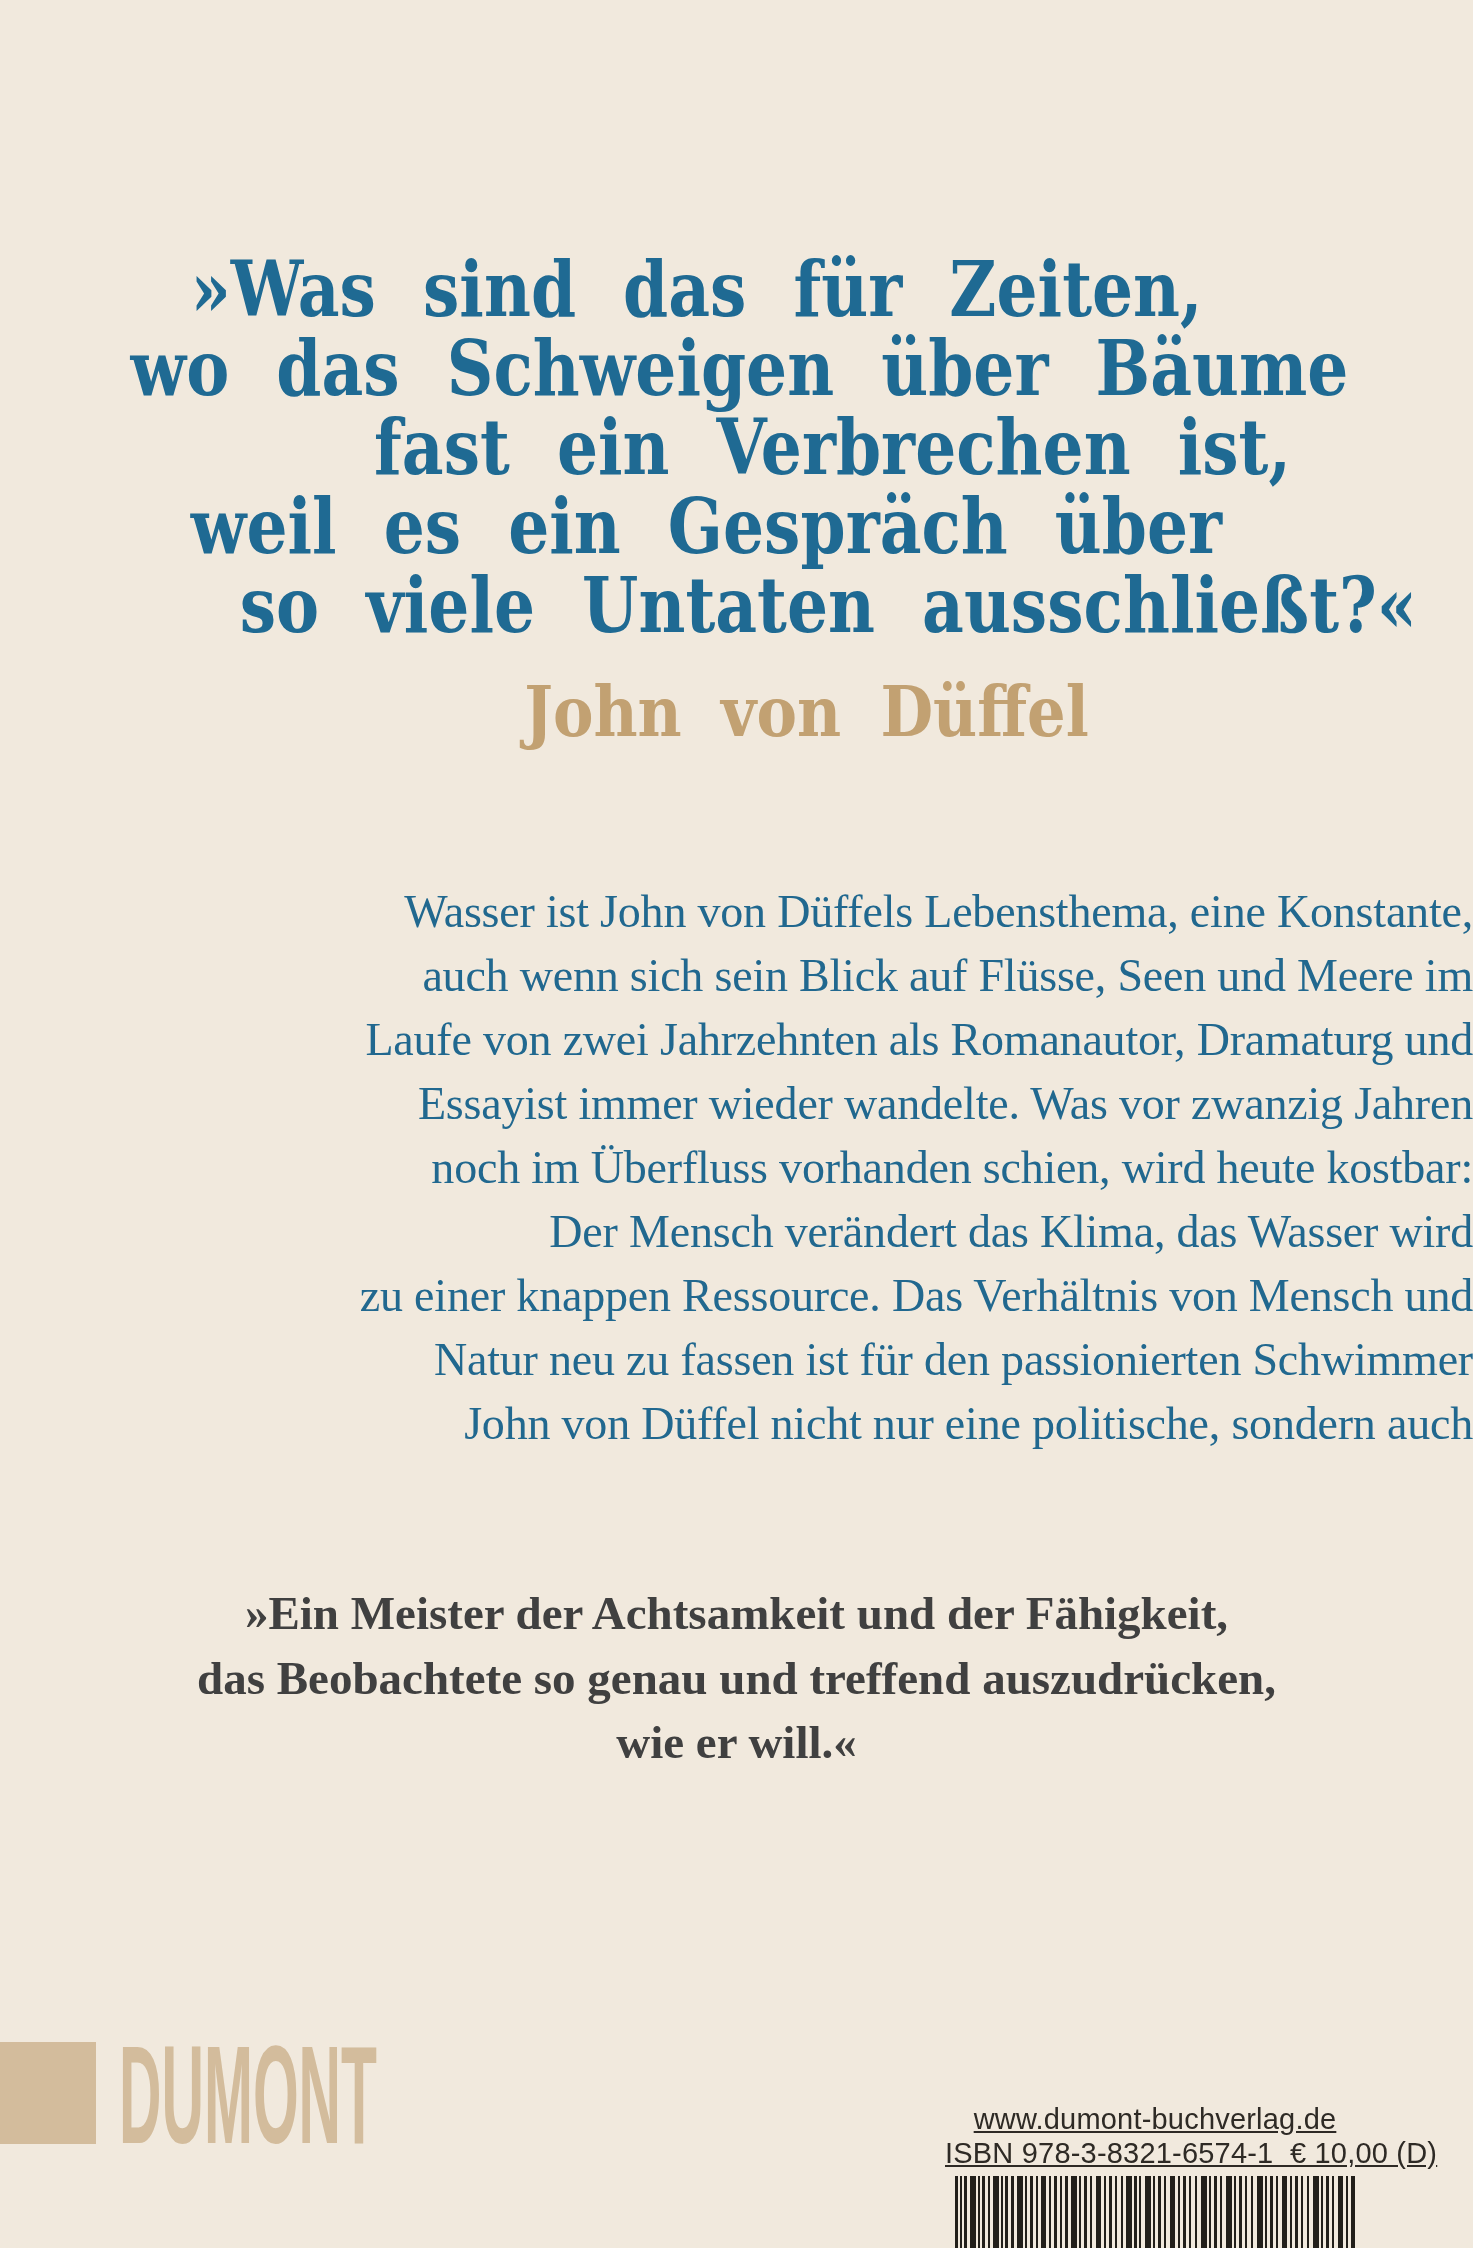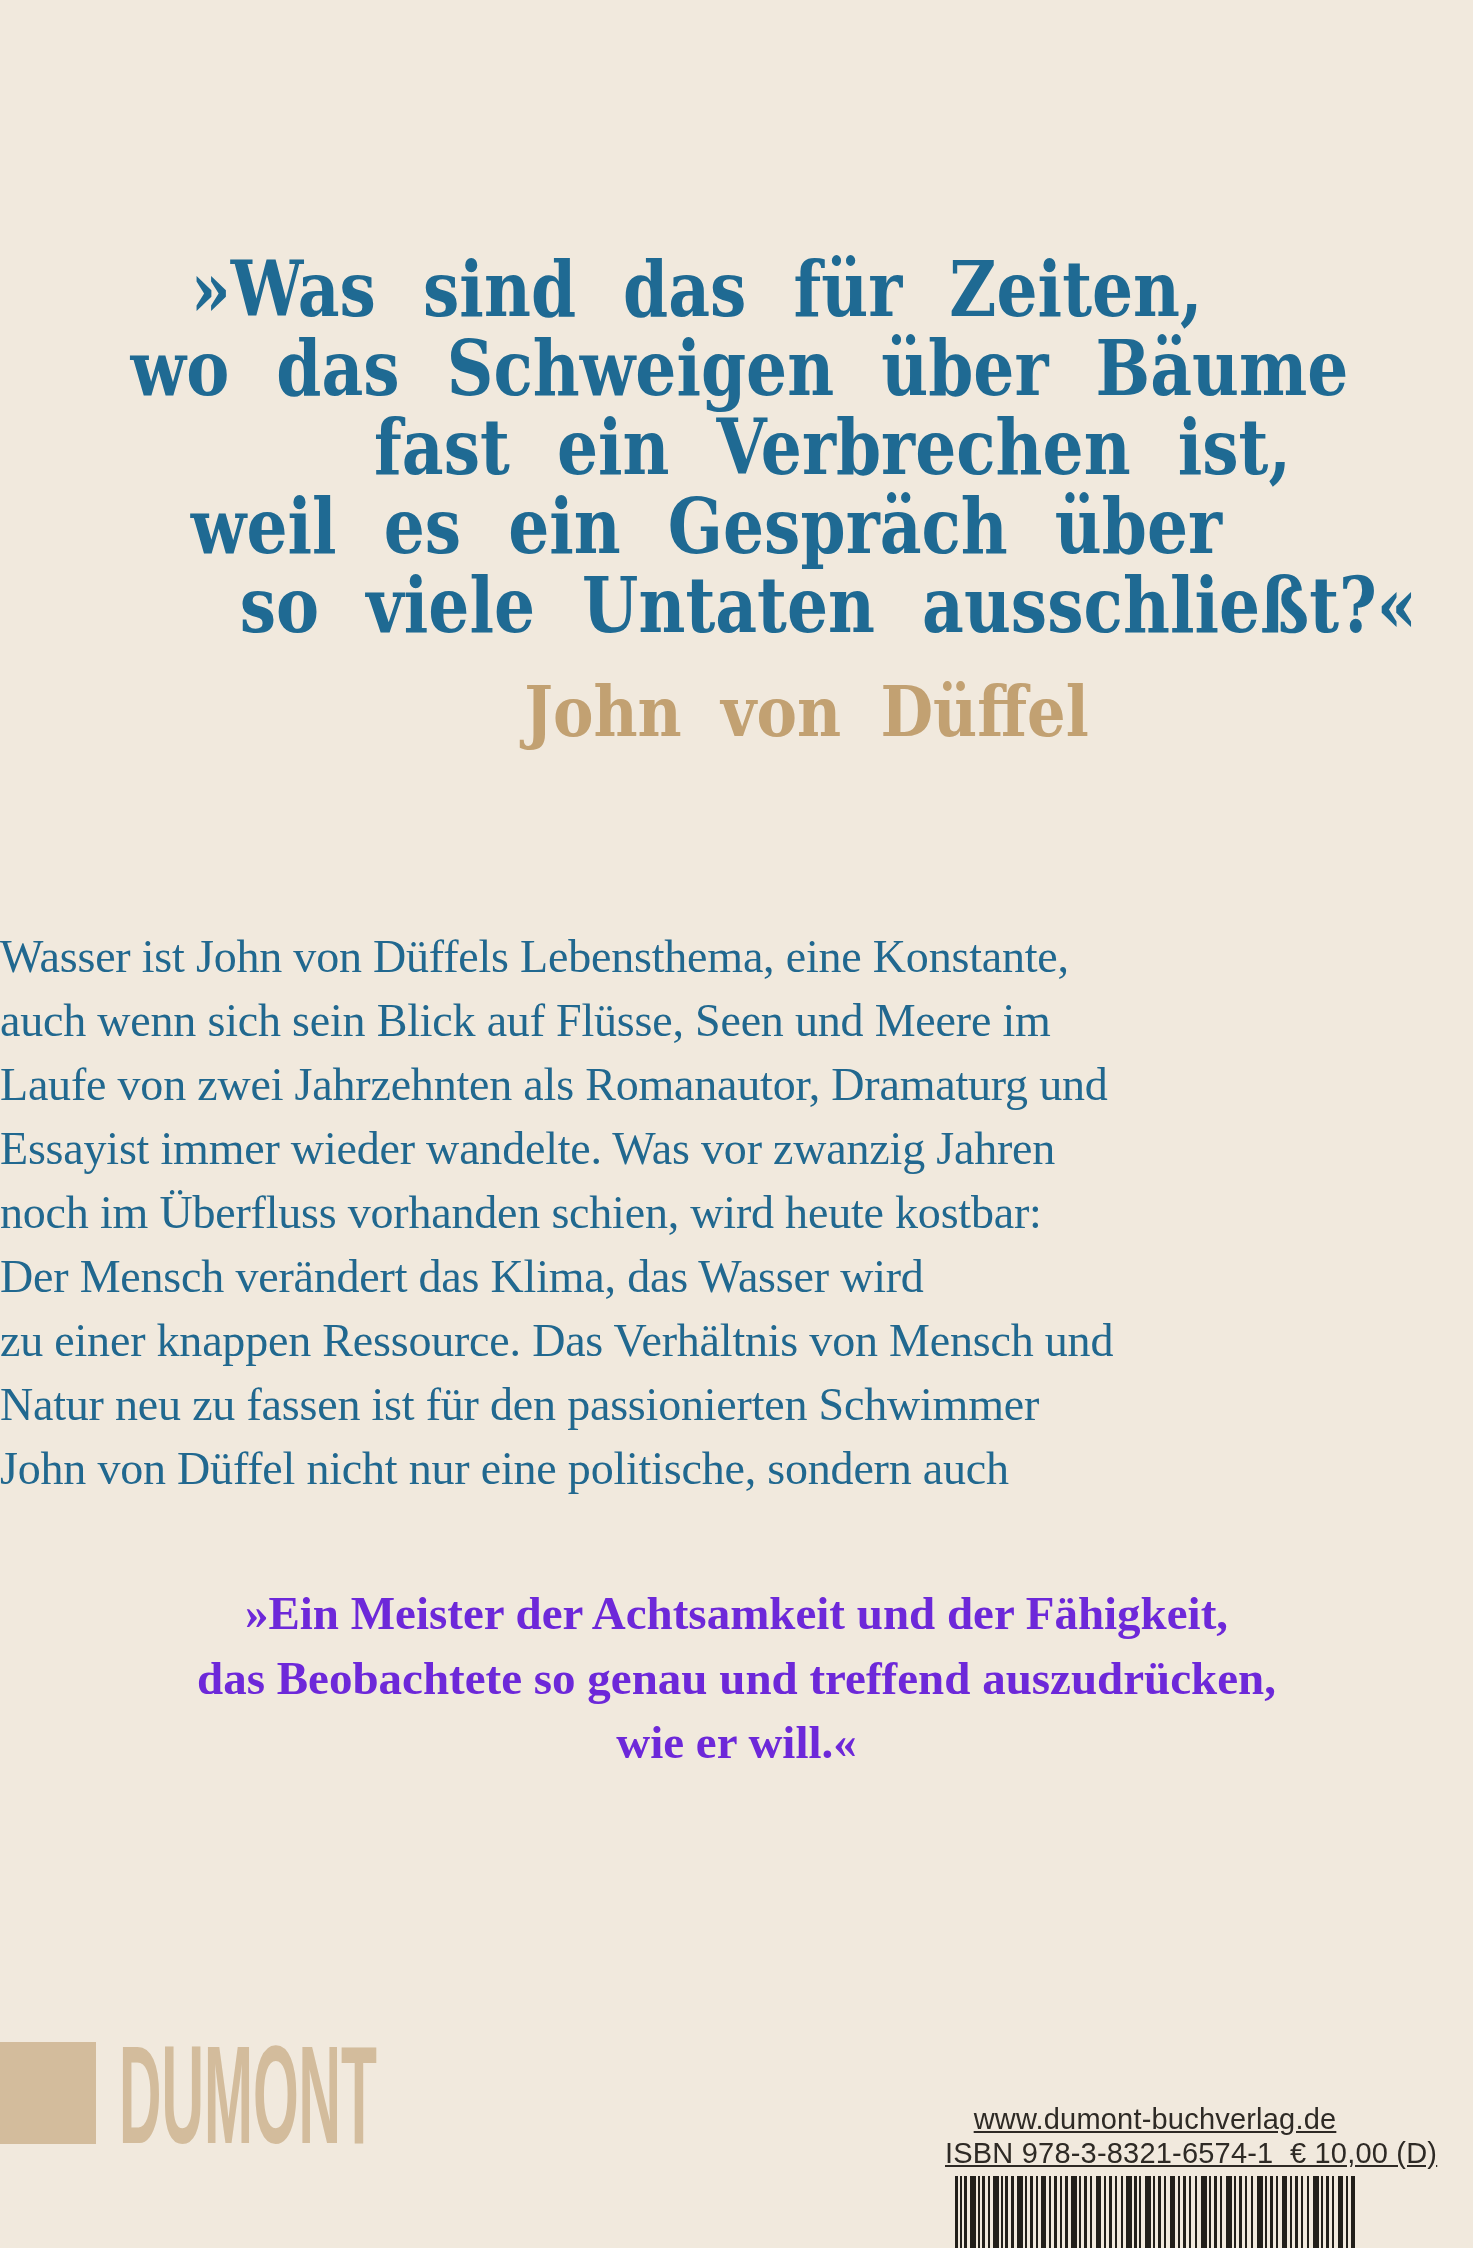--- a/index.html
+++ b/index.html
@@ -44,8 +44,7 @@
     font-size:46px;line-height:64px;
     letter-spacing:-.2px;
     color:#21688f;
-    text-align:left;
-    margin-top:45px;
+    text-align:right;
   }
   
   .review{

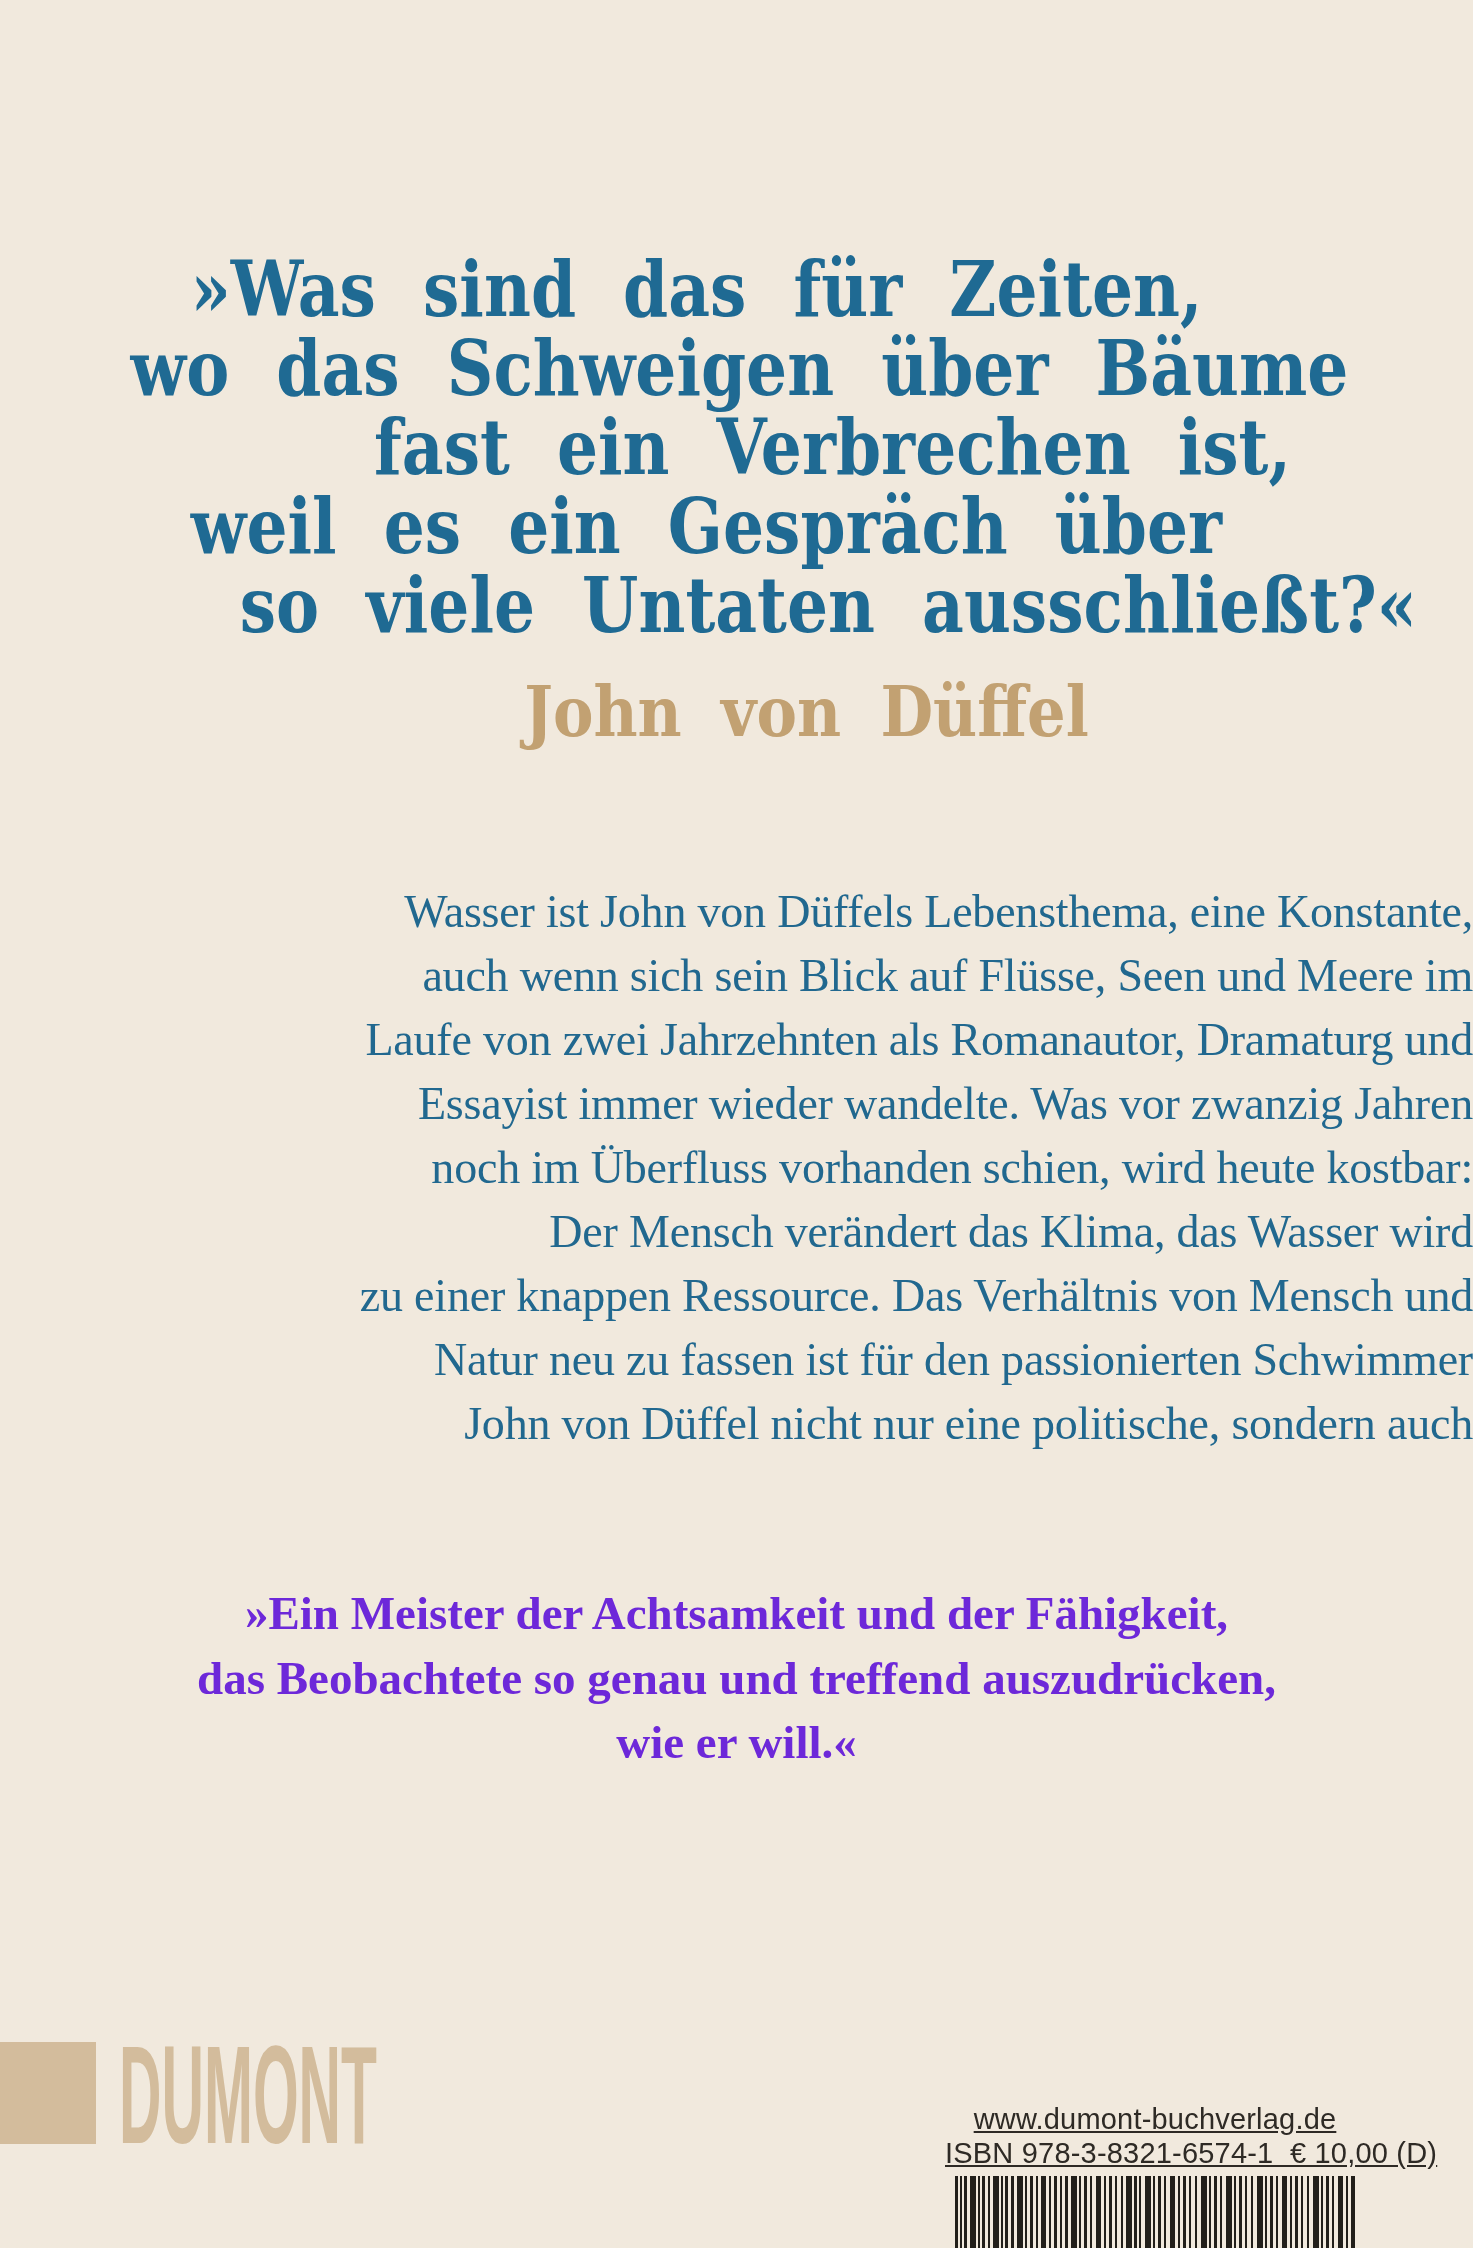--- a/index.html
+++ b/index.html
@@ -52,7 +52,7 @@
     font-family:"Liberation Serif",serif;
     font-weight:bold;
     font-size:47px;line-height:64.5px;
-    color:#6d28d9;
+    color:#404040;
     text-align:center;
   }
   .review .source{

